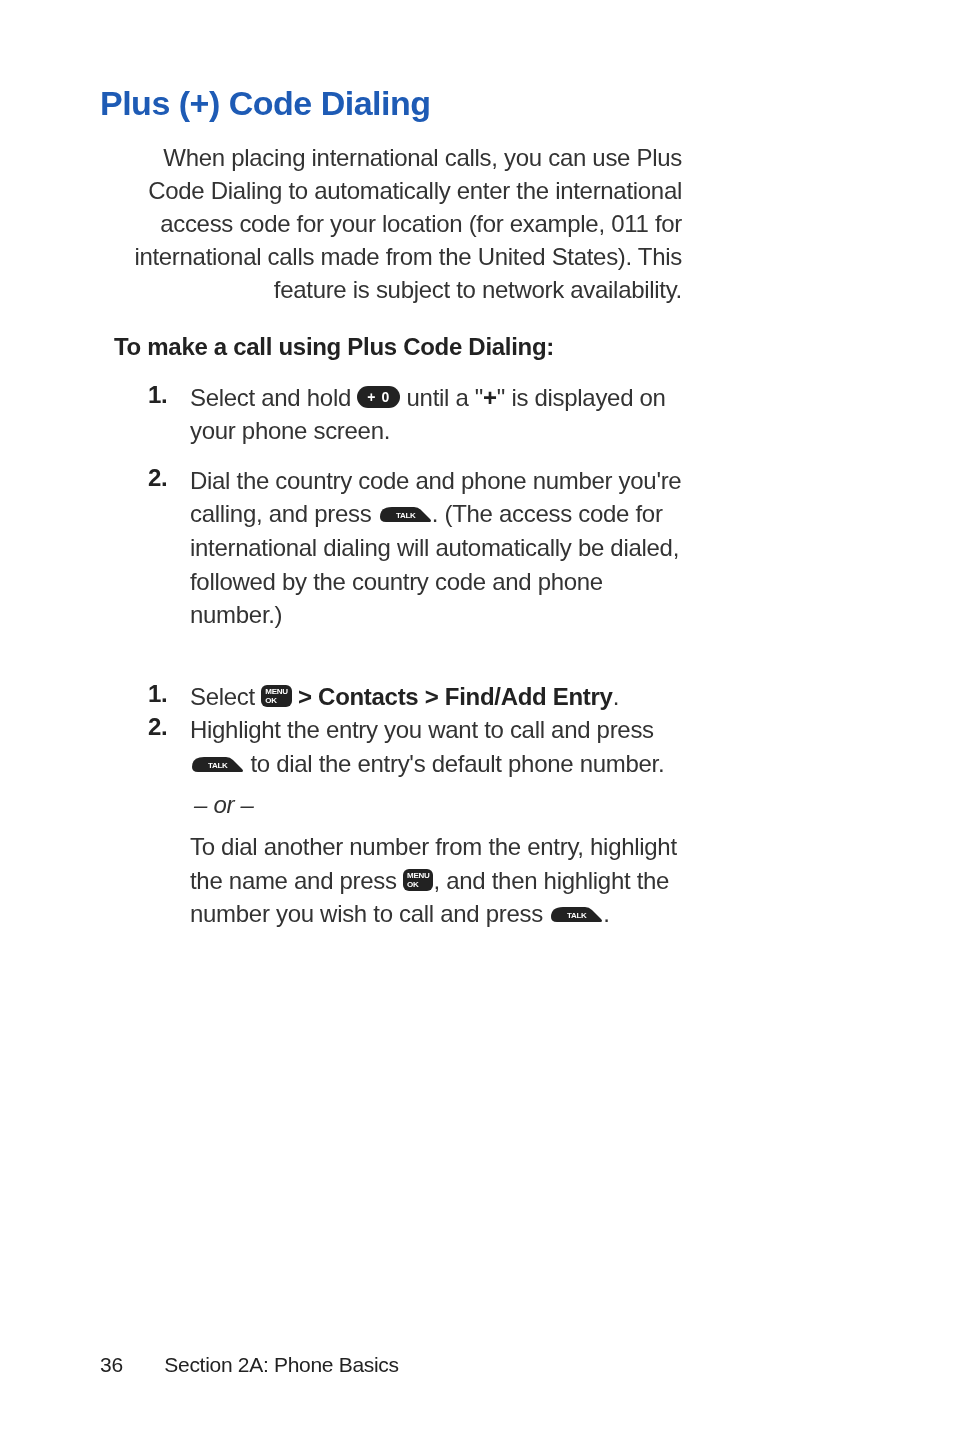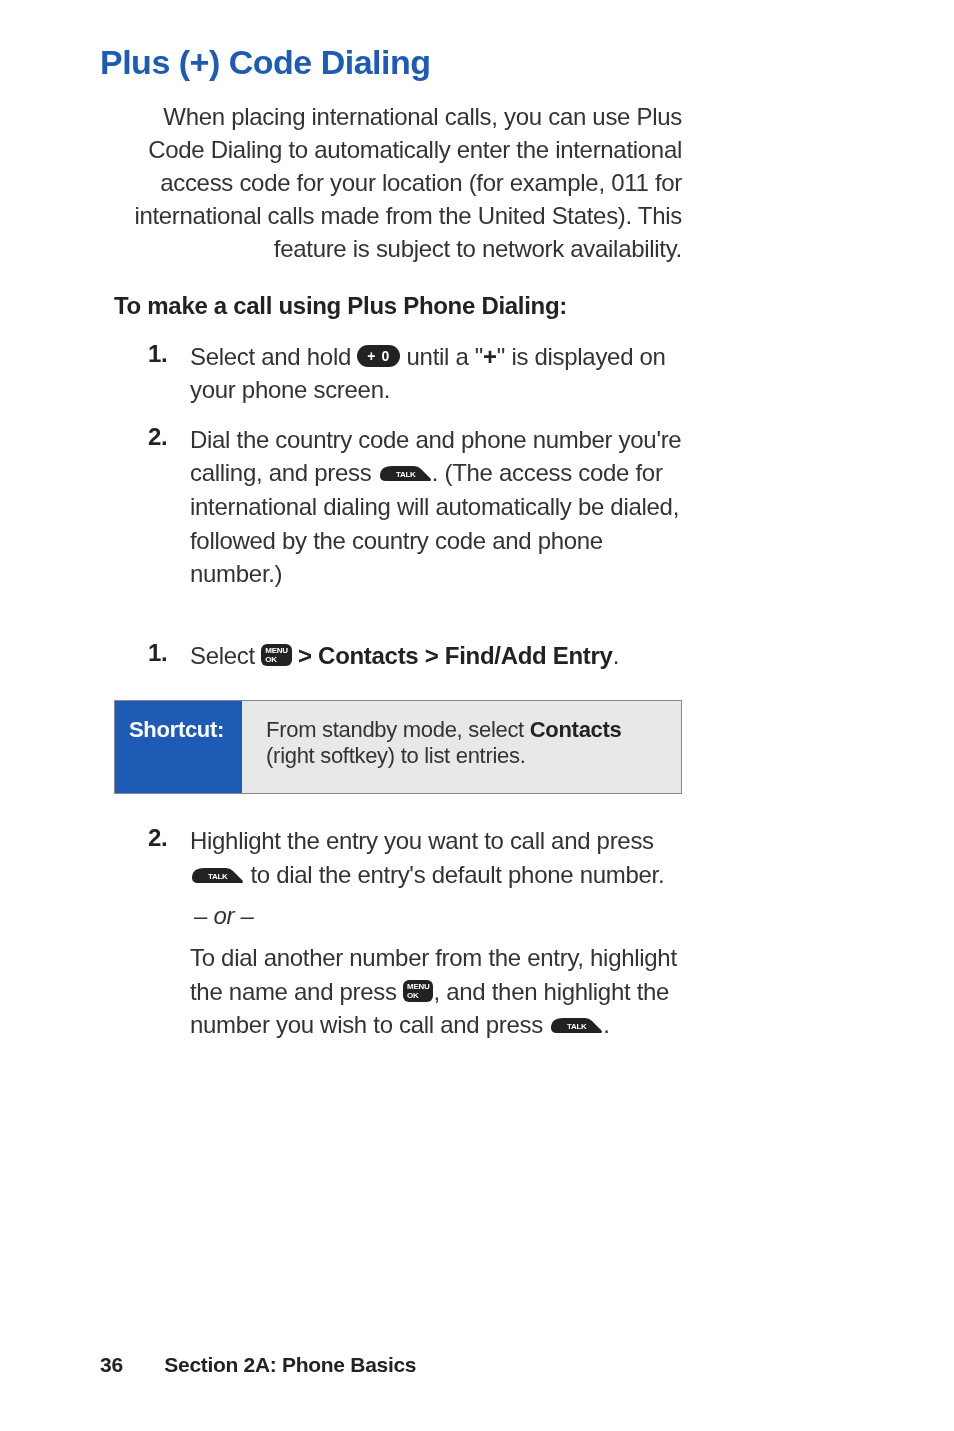--- a/index.html
+++ b/index.html
@@ -13,7 +13,7 @@
     box-sizing: border-box;
     width: 770px;
     height: 1431px;
-    padding: 43px 80px 0 100px;
+    padding: 84px 80px 0 100px;
     color: #222;
     position: relative;
   }

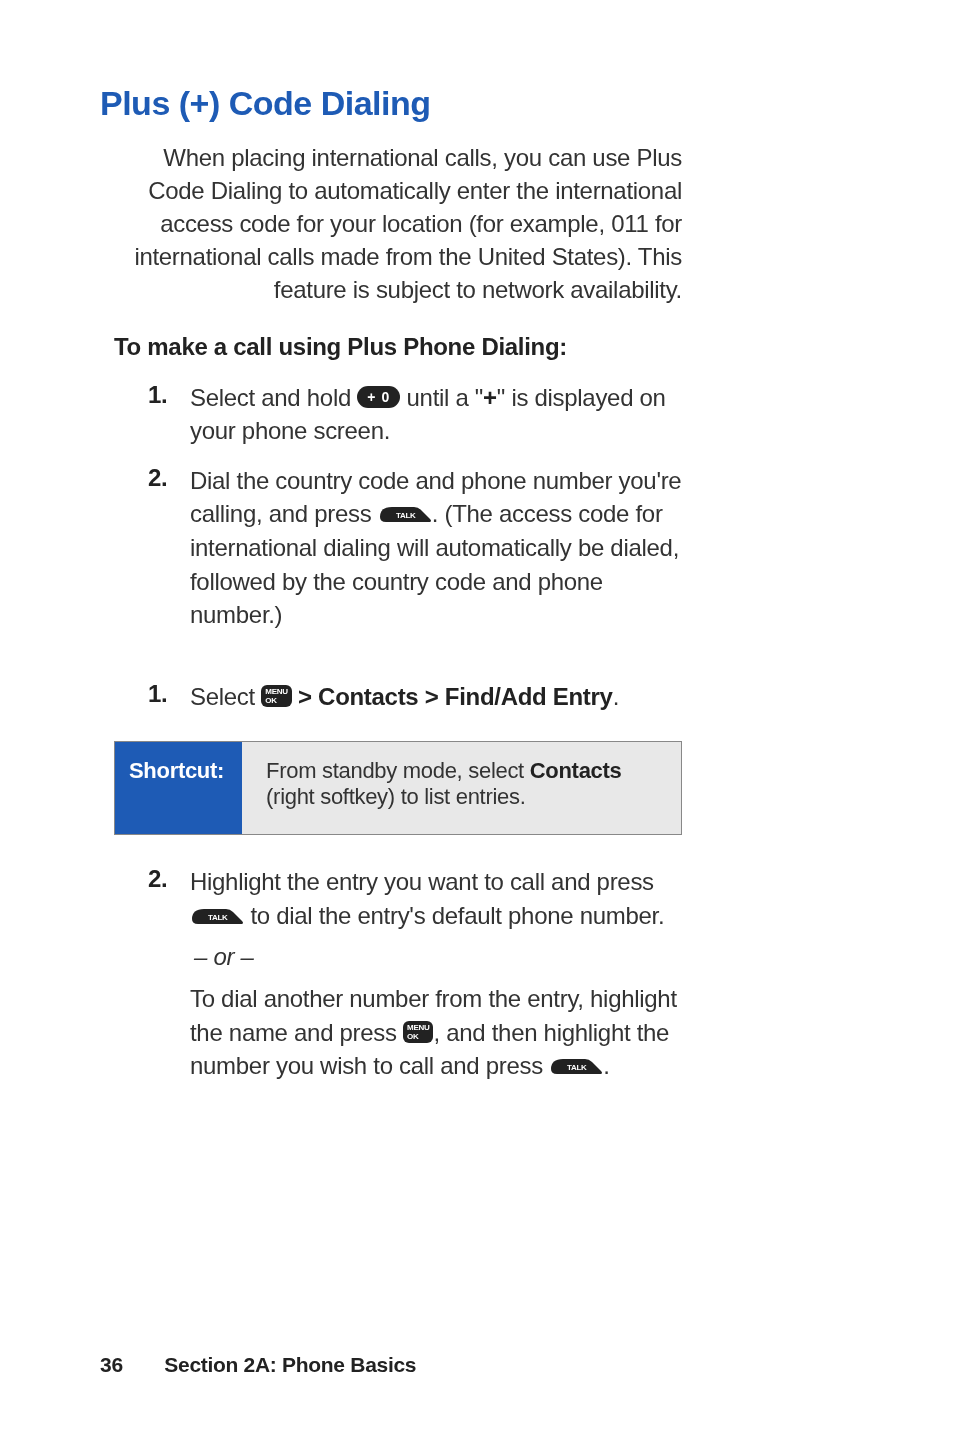--- a/index.html
+++ b/index.html
@@ -171,7 +171,7 @@
 
   <p class="intro">When placing international calls, you can use Plus Code Dialing to automatically enter the international access code for your location (for example, 011 for international calls made from the United States). This feature is subject to network availability.</p>
 
-  <p class="subhead">To make a call using Plus Phone Dialing:</p>
+  <p class="subhead">To make a call using Plus Code Dialing:</p>
 
   <ol class="steps">
     <li>

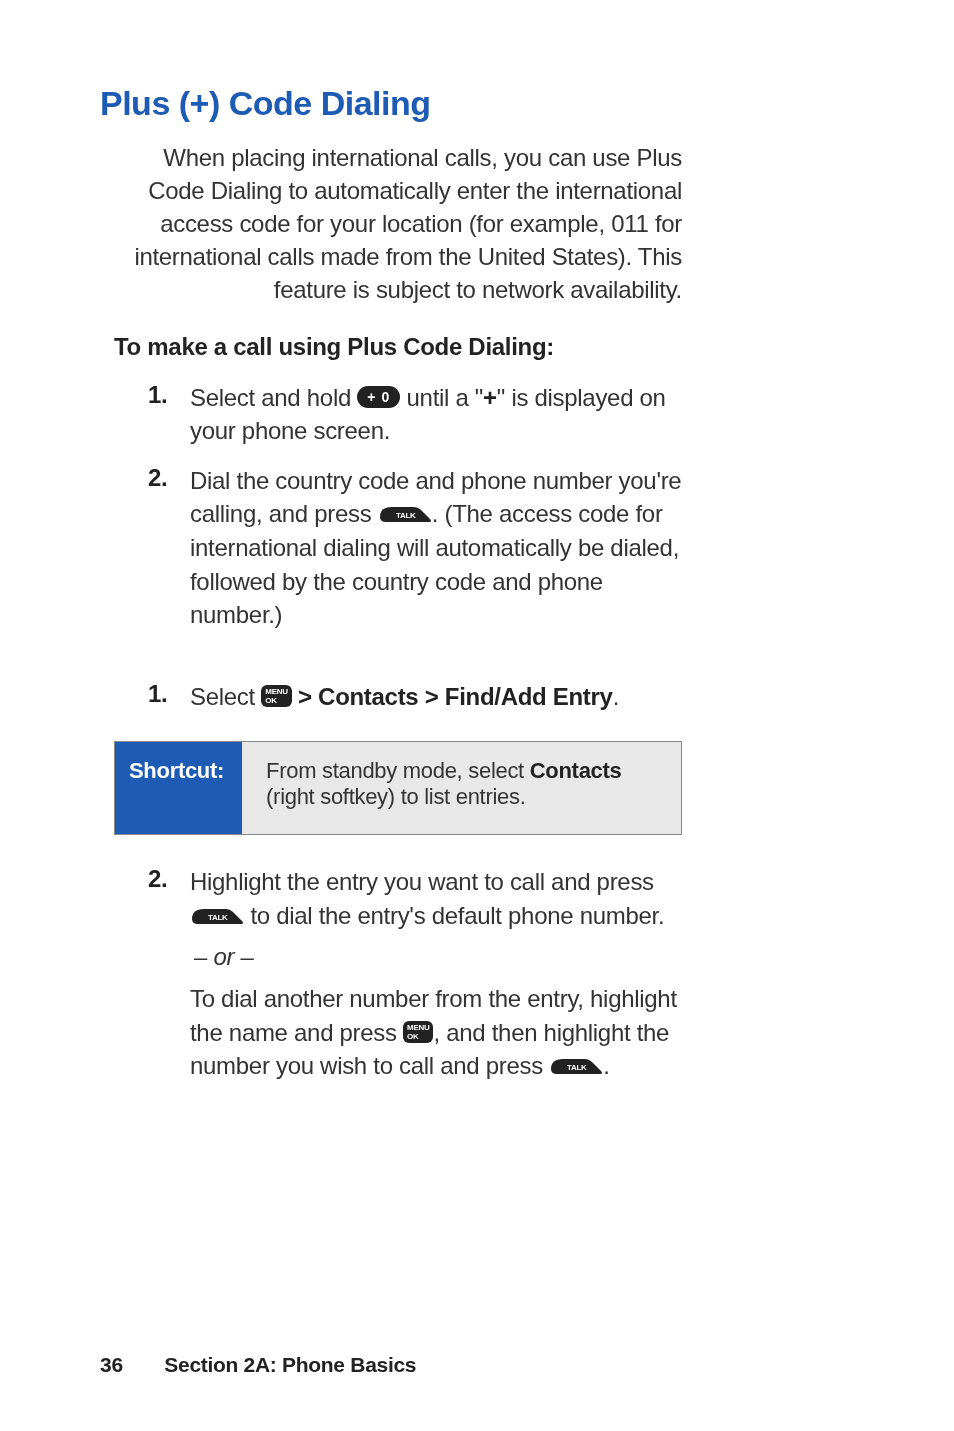--- a/index.html
+++ b/index.html
@@ -213,12 +213,6 @@
     </li>
   </ol>
 
-  <div class="shortcut-box">
-    <div class="shortcut-label">Shortcut:</div>
-    <div class="shortcut-body">
-      <span>From standby mode, select </span><span class="b">Contacts</span><span> (right softkey) to list entries.</span>
-    </div>
-  </div>
 
   <ol class="steps">
     <li>

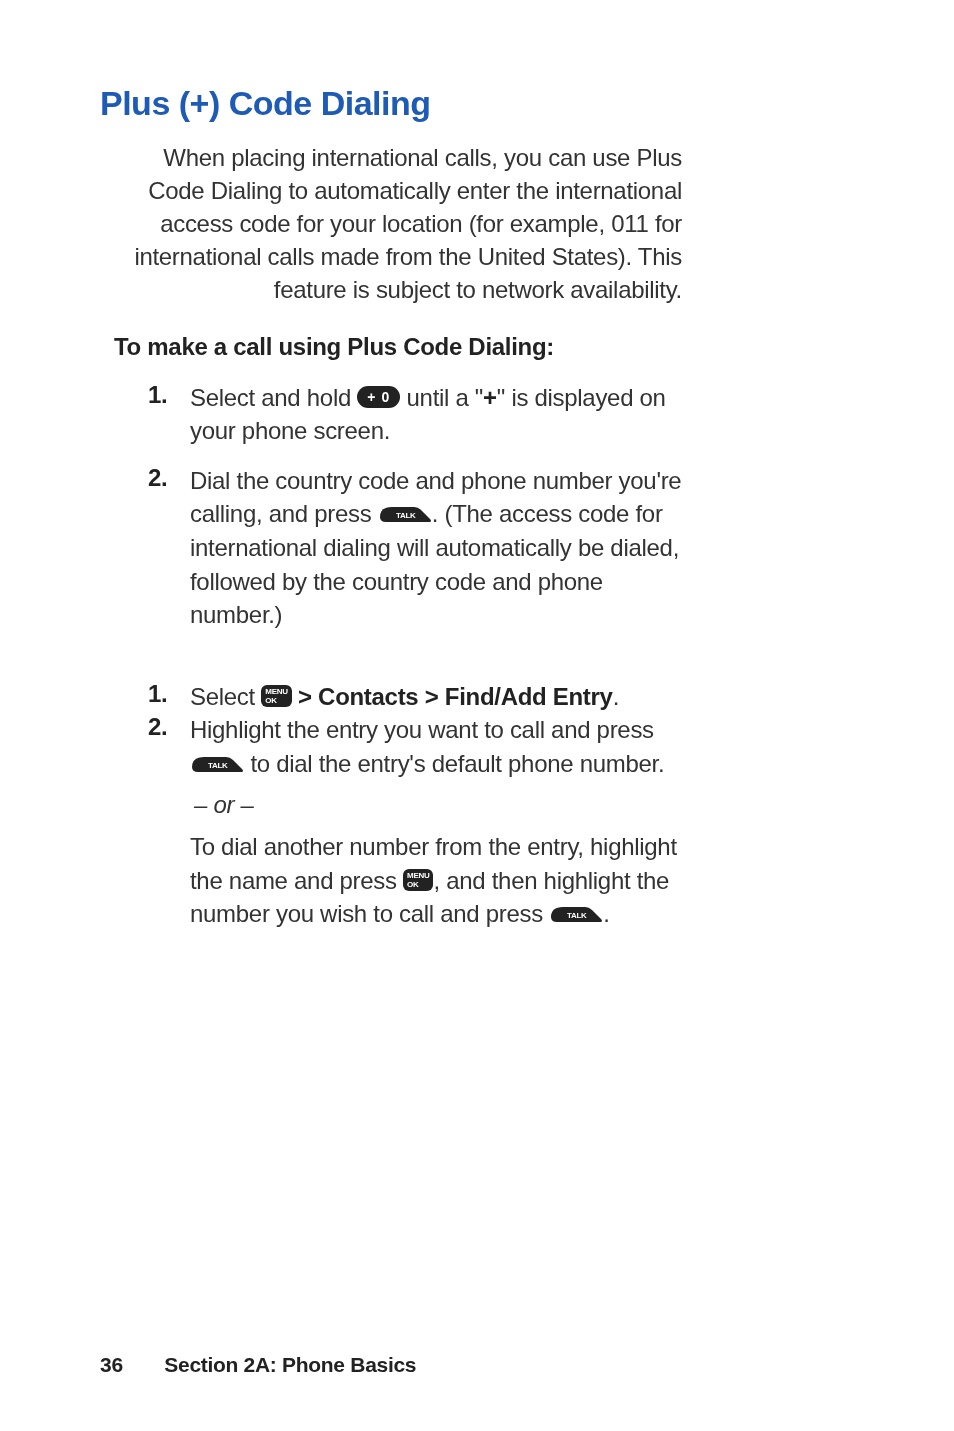--- a/index.html
+++ b/index.html
@@ -152,7 +152,7 @@
     position: absolute;
     left: 100px;
     bottom: 54px;
-    font-weight: 700;
+    font-weight: 400;
     font-size: 21px;
     letter-spacing: -0.3px;
     font-stretch: condensed;

